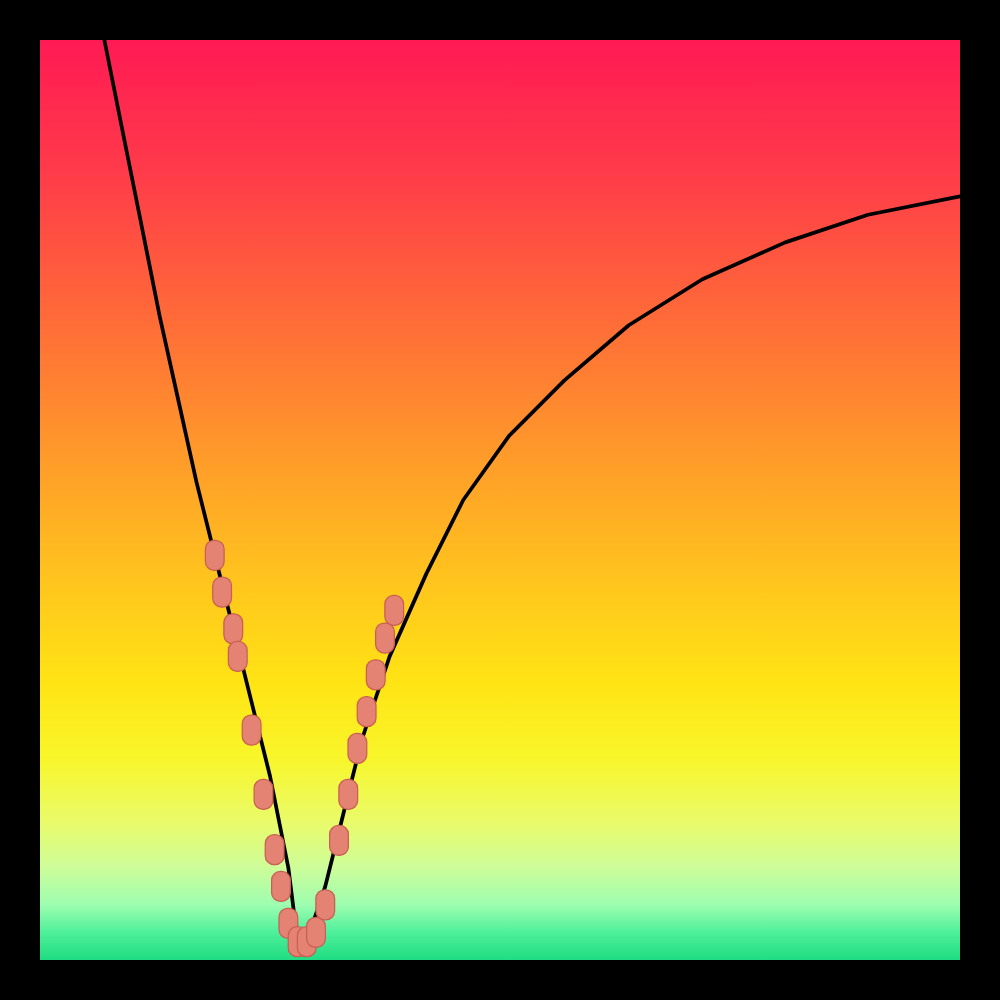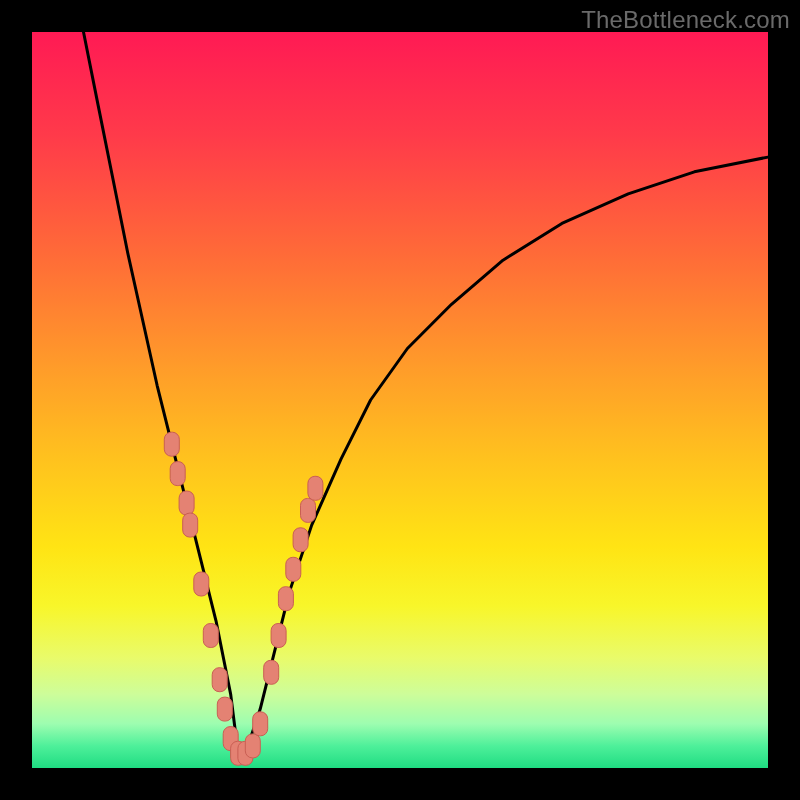--- a/index.html
+++ b/index.html
@@ -75,7 +75,6 @@
         <rect x="275.9" y="444.3" width="15" height="24" rx="7" ry="7" fill="#e48273" stroke="#c95f53" stroke-width="1"></rect>
       </svg>
   </div>
-  <div class="watermark">TheBottleneck.com</div>
 </div>
 
 </body></html>

